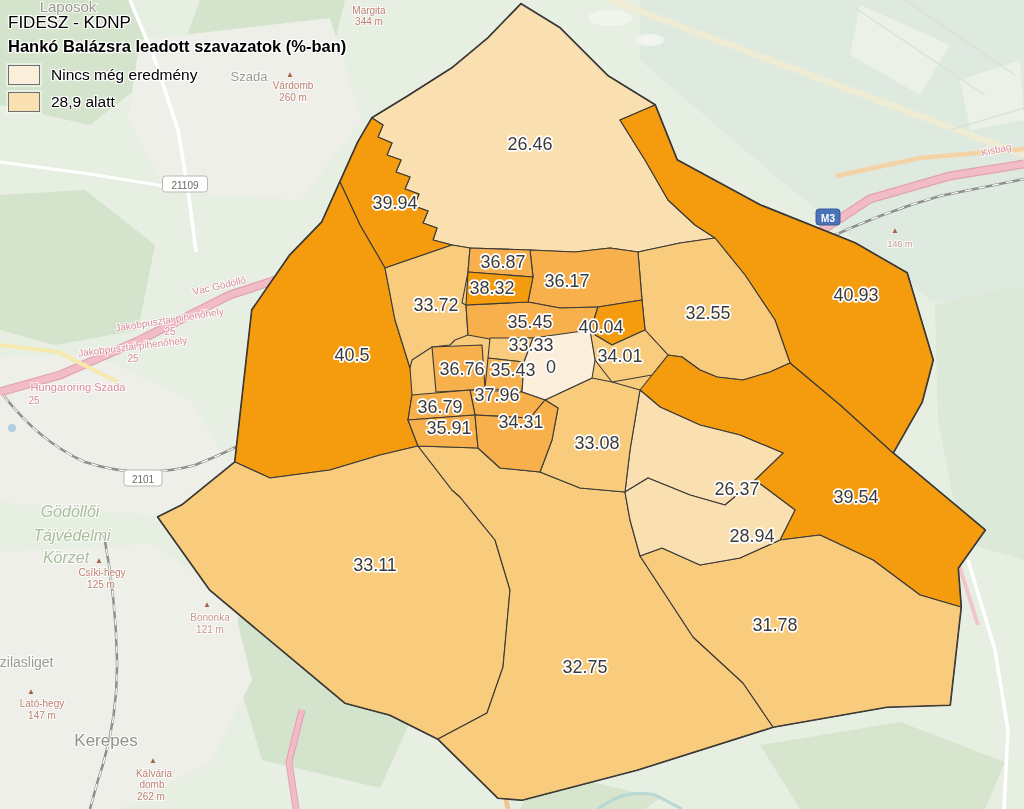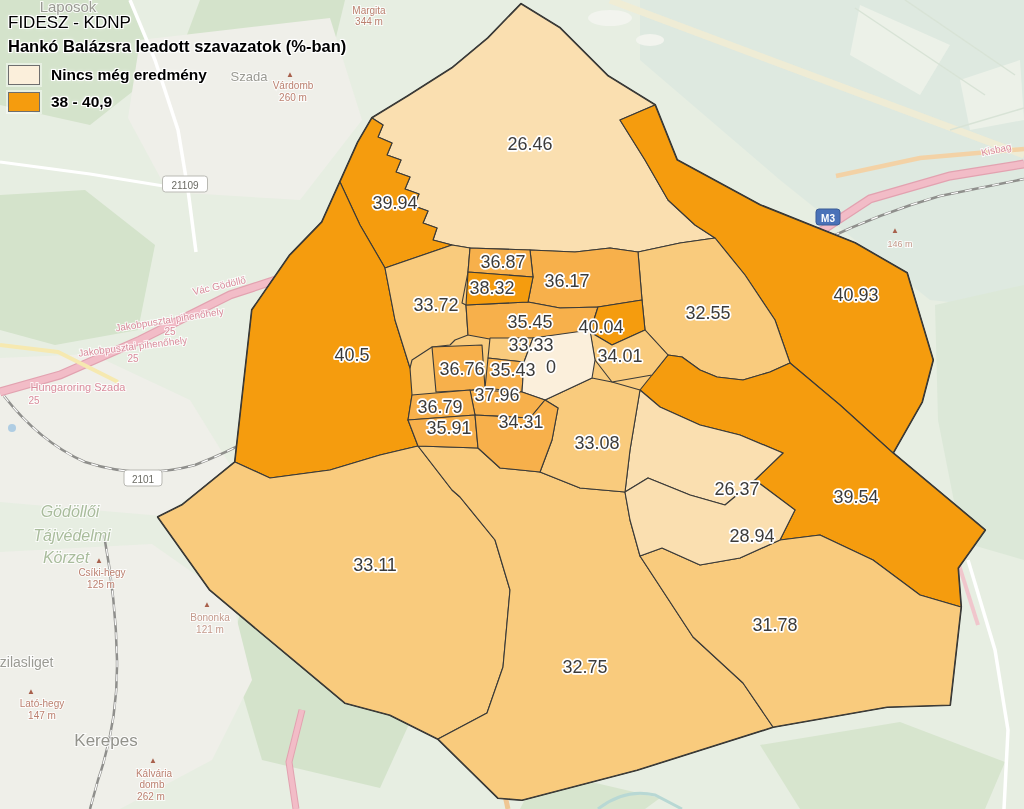--- a/index.html
+++ b/index.html
@@ -13,7 +13,7 @@
   .lrow{display:flex;align-items:center;height:27px;}
   .sw{width:30px;height:18px;border:1px solid #6e6e6e;margin-right:11px;flex:0 0 auto;
       box-shadow:0 0 0 2px rgba(255,255,255,.45);}
-  .ltext{font-size:15.5px;font-weight:bold;color:#000;white-space:nowrap;}
+  .ltext{font-size:15.5px;font-weight:normal;color:#000;white-space:nowrap;}
   .dlabel{font-size:18px;fill:#3b3b3b;stroke:#ffffff;stroke-width:3.4px;paint-order:stroke;
           stroke-linejoin:round;text-anchor:middle;}
   .blabel{paint-order:stroke;stroke:#ffffff;stroke-width:2px;stroke-opacity:.8;text-anchor:middle;}

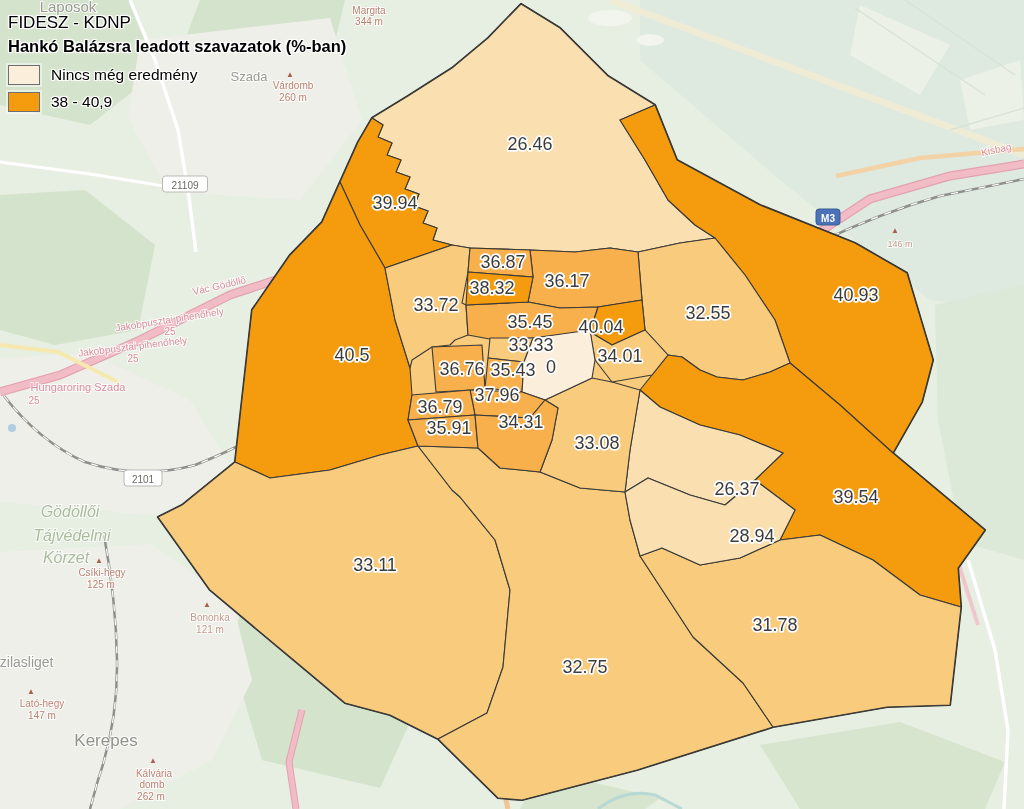--- a/index.html
+++ b/index.html
@@ -191,6 +191,10 @@
       <span class="ltext halo">Nincs még eredmény</span>
     </div>
     <div class="lrow">
+      <span class="sw" style="background:var(--c2)"></span>
+      <span class="ltext halo">28,9 alatt</span>
+    </div>
+    <div class="lrow">
       <span class="sw" style="background:var(--c5)"></span>
       <span class="ltext halo">38 - 40,9</span>
     </div>

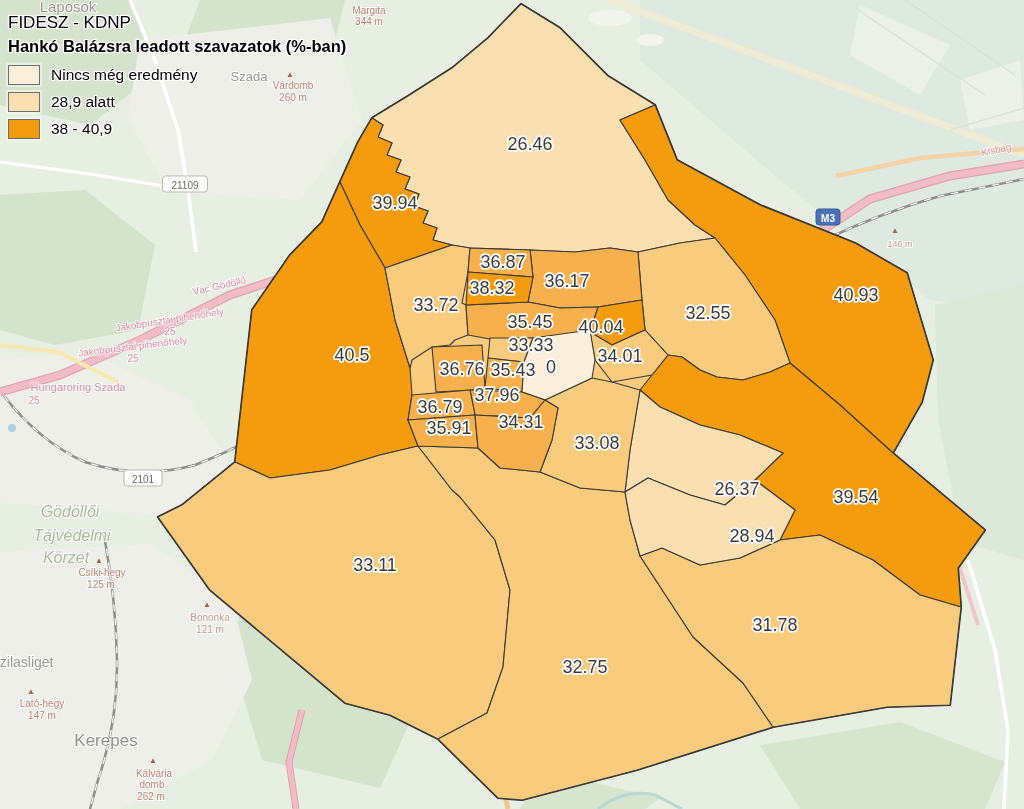--- a/index.html
+++ b/index.html
@@ -194,10 +194,6 @@
       <span class="sw" style="background:var(--c2)"></span>
       <span class="ltext halo">28,9 alatt</span>
     </div>
-    <div class="lrow">
-      <span class="sw" style="background:var(--c5)"></span>
-      <span class="ltext halo">38 - 40,9</span>
-    </div>
   </div>
 </div>
 

